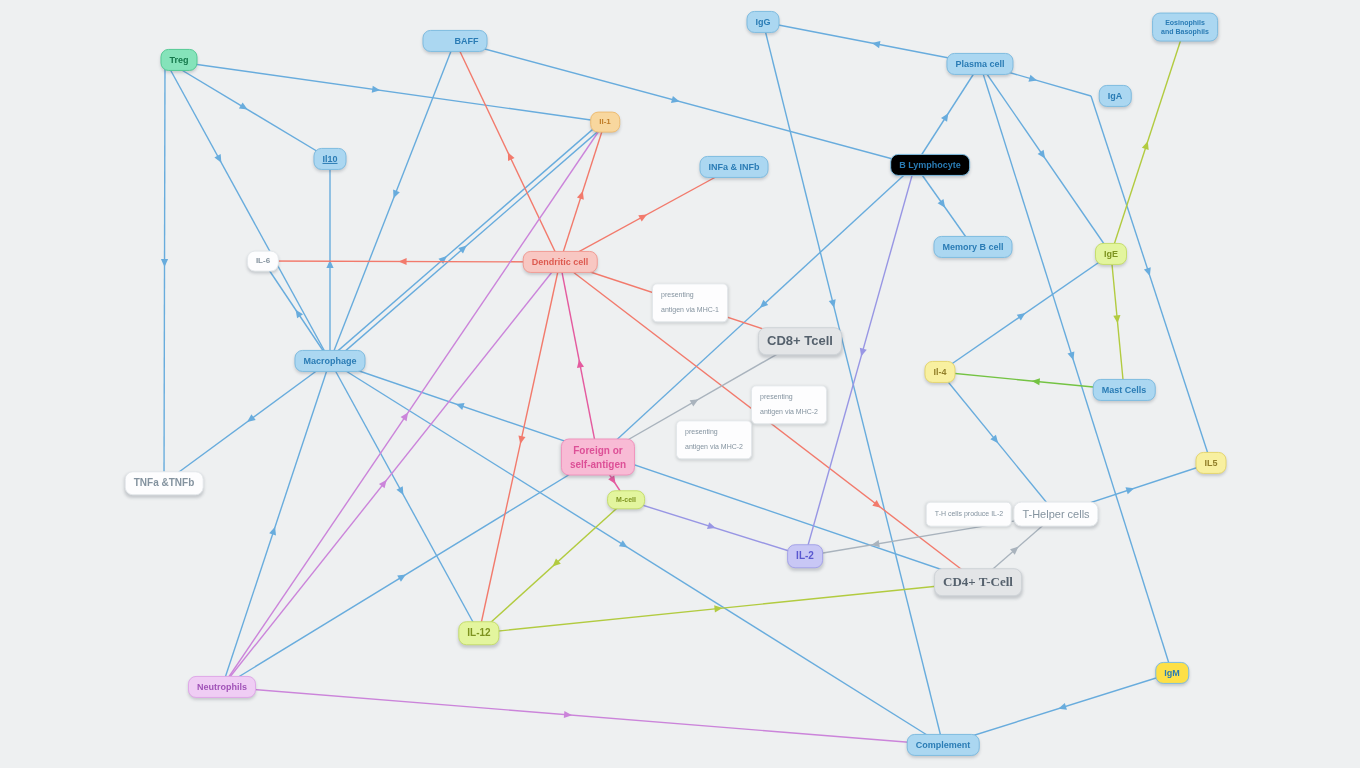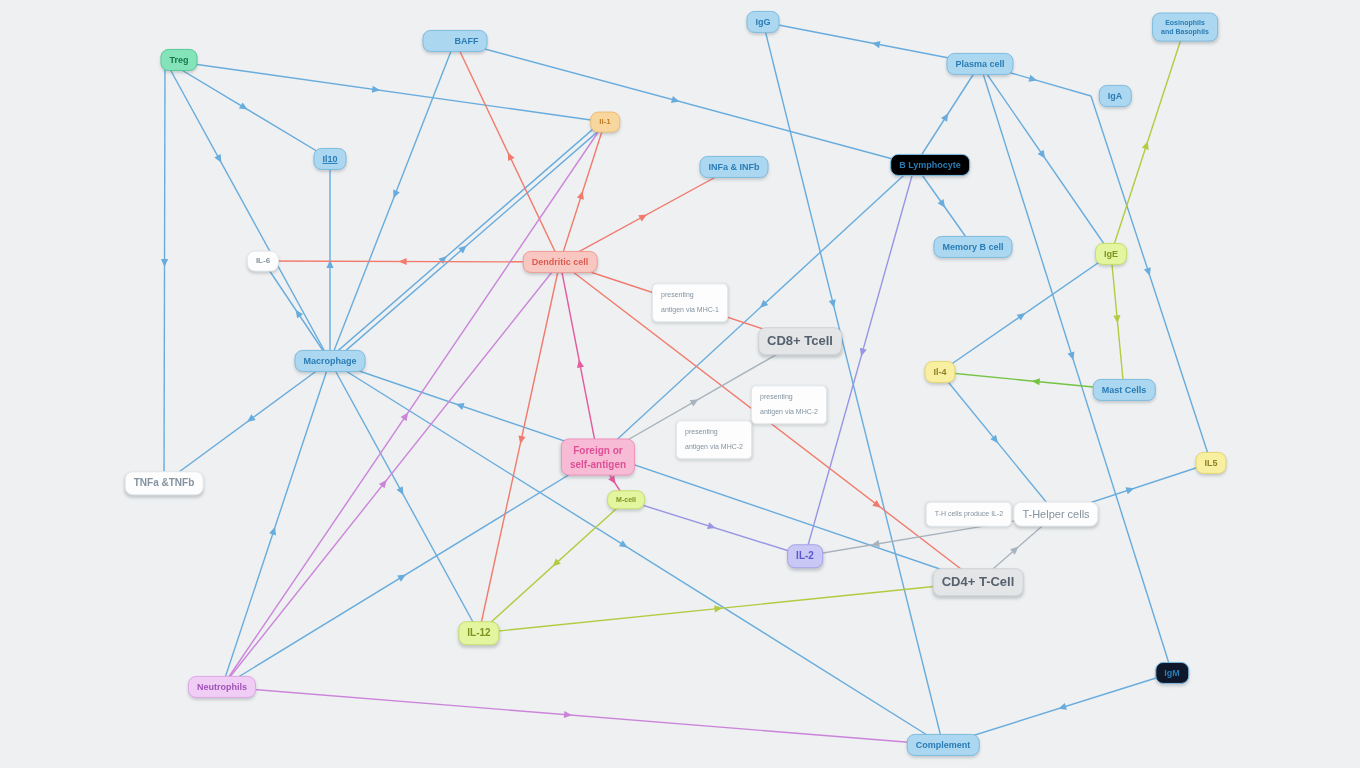--- a/index.html
+++ b/index.html
@@ -170,7 +170,7 @@
     <div class="node note" style="left: 969px; top: 514px; background: rgb(253, 253, 254); border-color: rgb(227, 231, 234); color: rgb(132, 147, 159); font-size: 7px;"><span>T-H cells produce IL-2</span></div>
     <div class="node" style="left: 1056px; top: 514px; background: rgb(253, 253, 254); border-color: rgb(227, 231, 234); color: rgb(132, 147, 159); font-size: 11px; font-weight: normal;"><span>T-Helper cells</span></div>
     <div class="node" style="left: 805px; top: 556px; background: rgb(200, 199, 245); border-color: rgb(165, 163, 233); color: rgb(90, 88, 208); font-size: 10px;"><span>IL-2</span></div>
-    <div class="node" style="left: 978px; top: 582px; background: rgb(227, 229, 231); border-color: rgb(206, 211, 215); color: rgb(85, 97, 109); font-size: 13px;"><span>CD4+ T-Cell</span></div>
+    <div class="node" style="left: 978px; top: 582px; background: rgb(227, 229, 231); border-color: rgb(206, 211, 215); color: rgb(85, 97, 109); font-size: 13px; font-family: Liberation Serif, serif;"><span>CD4+ T-Cell</span></div>
     <div class="node" style="left: 479px; top: 633px; background: rgb(227, 245, 158); border-color: rgb(198, 222, 110); color: rgb(125, 147, 31); font-size: 10px;"><span>IL-12</span></div>
     <div class="node" style="left: 222px; top: 687px; background: rgb(239, 205, 244); border-color: rgb(223, 168, 232); color: rgb(161, 83, 184);"><span>Neutrophils</span></div>
     <div class="node" style="left: 1172px; top: 673px; background: #0f172a; border-color: rgb(127, 188, 224); color: rgb(42, 124, 181);"><span>IgM</span></div>

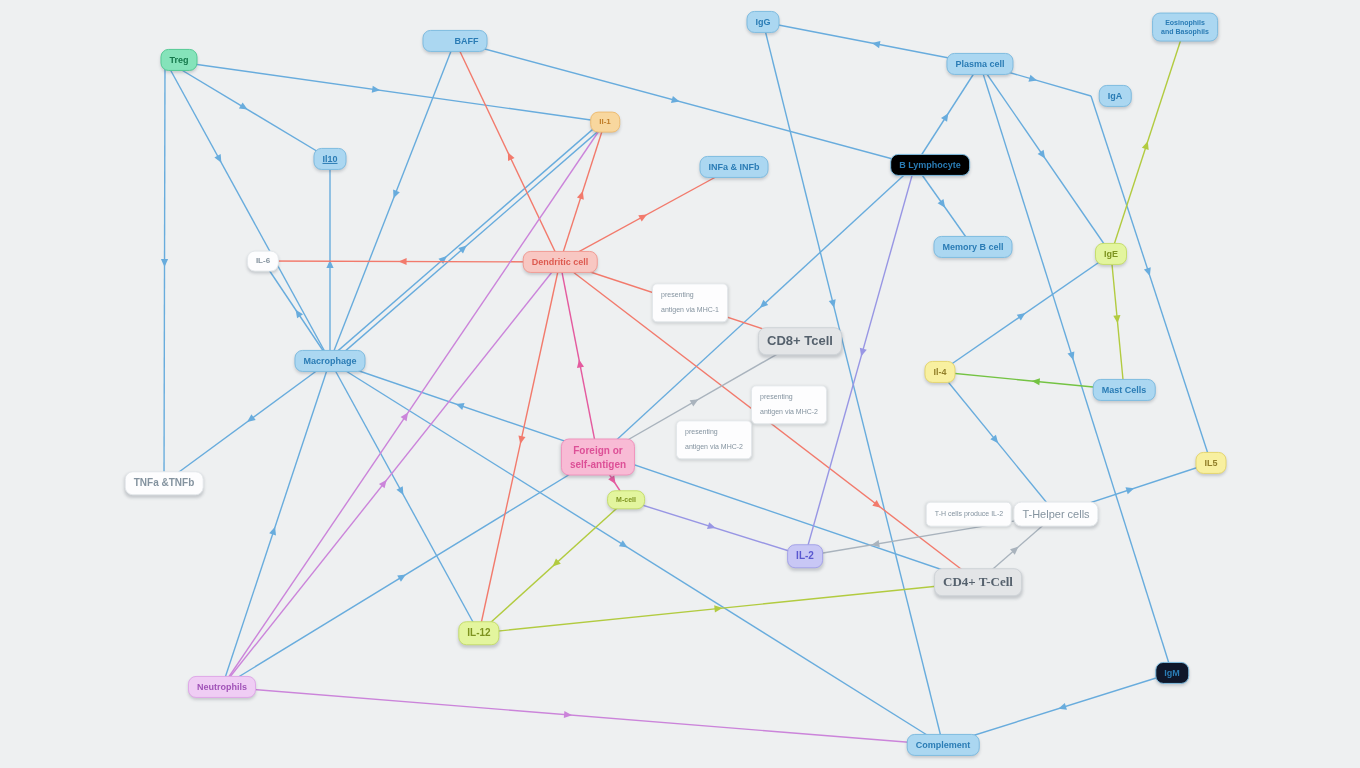--- a/index.html
+++ b/index.html
@@ -173,7 +173,7 @@
     <div class="node" style="left: 978px; top: 582px; background: rgb(227, 229, 231); border-color: rgb(206, 211, 215); color: rgb(85, 97, 109); font-size: 13px; font-family: Liberation Serif, serif;"><span>CD4+ T-Cell</span></div>
     <div class="node" style="left: 479px; top: 633px; background: rgb(227, 245, 158); border-color: rgb(198, 222, 110); color: rgb(125, 147, 31); font-size: 10px;"><span>IL-12</span></div>
     <div class="node" style="left: 222px; top: 687px; background: rgb(239, 205, 244); border-color: rgb(223, 168, 232); color: rgb(161, 83, 184);"><span>Neutrophils</span></div>
-    <div class="node" style="left: 1172px; top: 673px; background: #0f172a; border-color: rgb(127, 188, 224); color: rgb(42, 124, 181);"><span>IgM</span></div>
+    <div class="node" style="left: 1172px; top: 673px; background: #fde047; border-color: rgb(127, 188, 224); color: rgb(42, 124, 181);"><span>IgM</span></div>
     <div class="node" style="left: 943px; top: 745px; background: rgb(171, 215, 241); border-color: rgb(127, 188, 224); color: rgb(42, 124, 181);"><span>Complement</span></div>
   </div>
 

